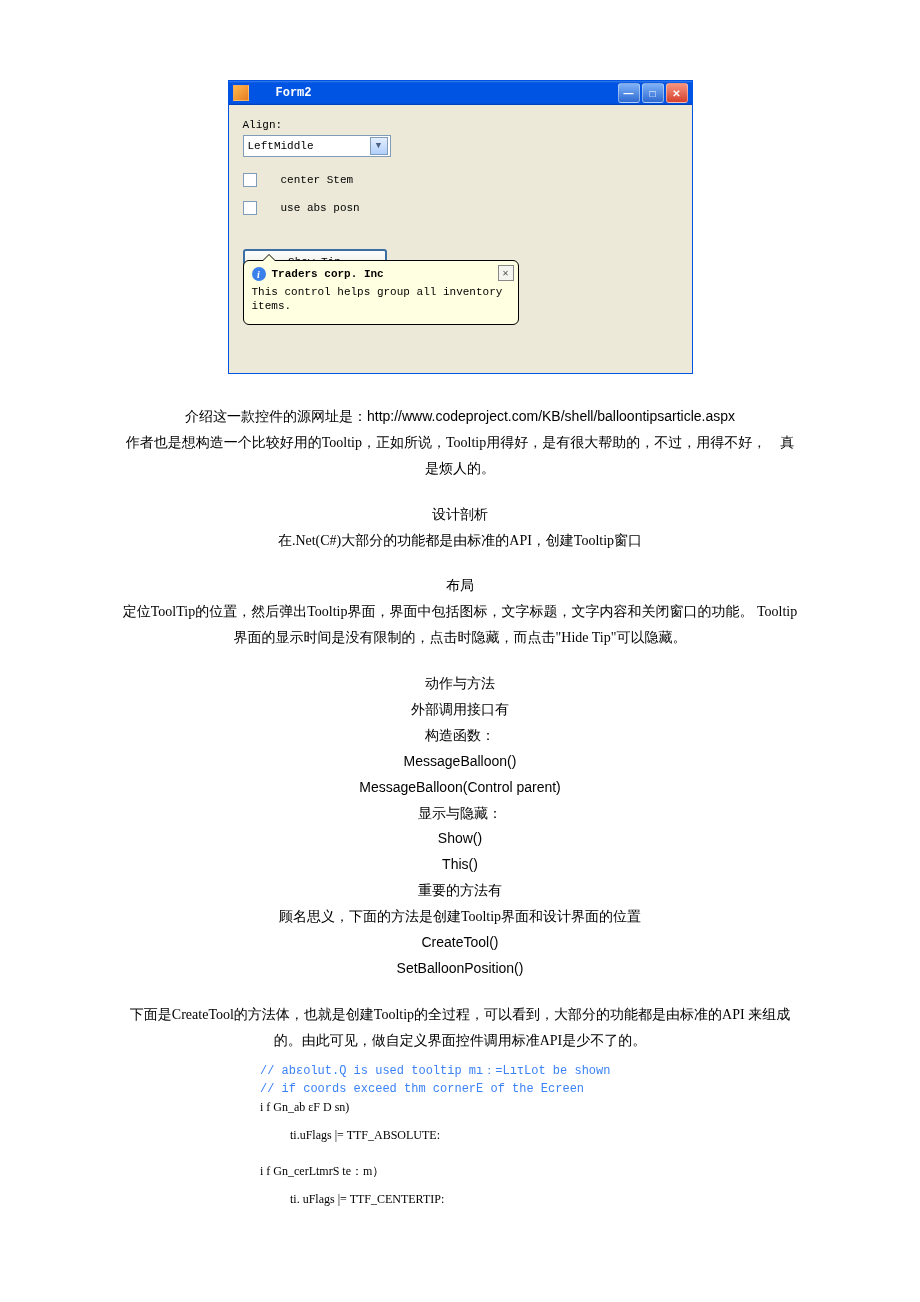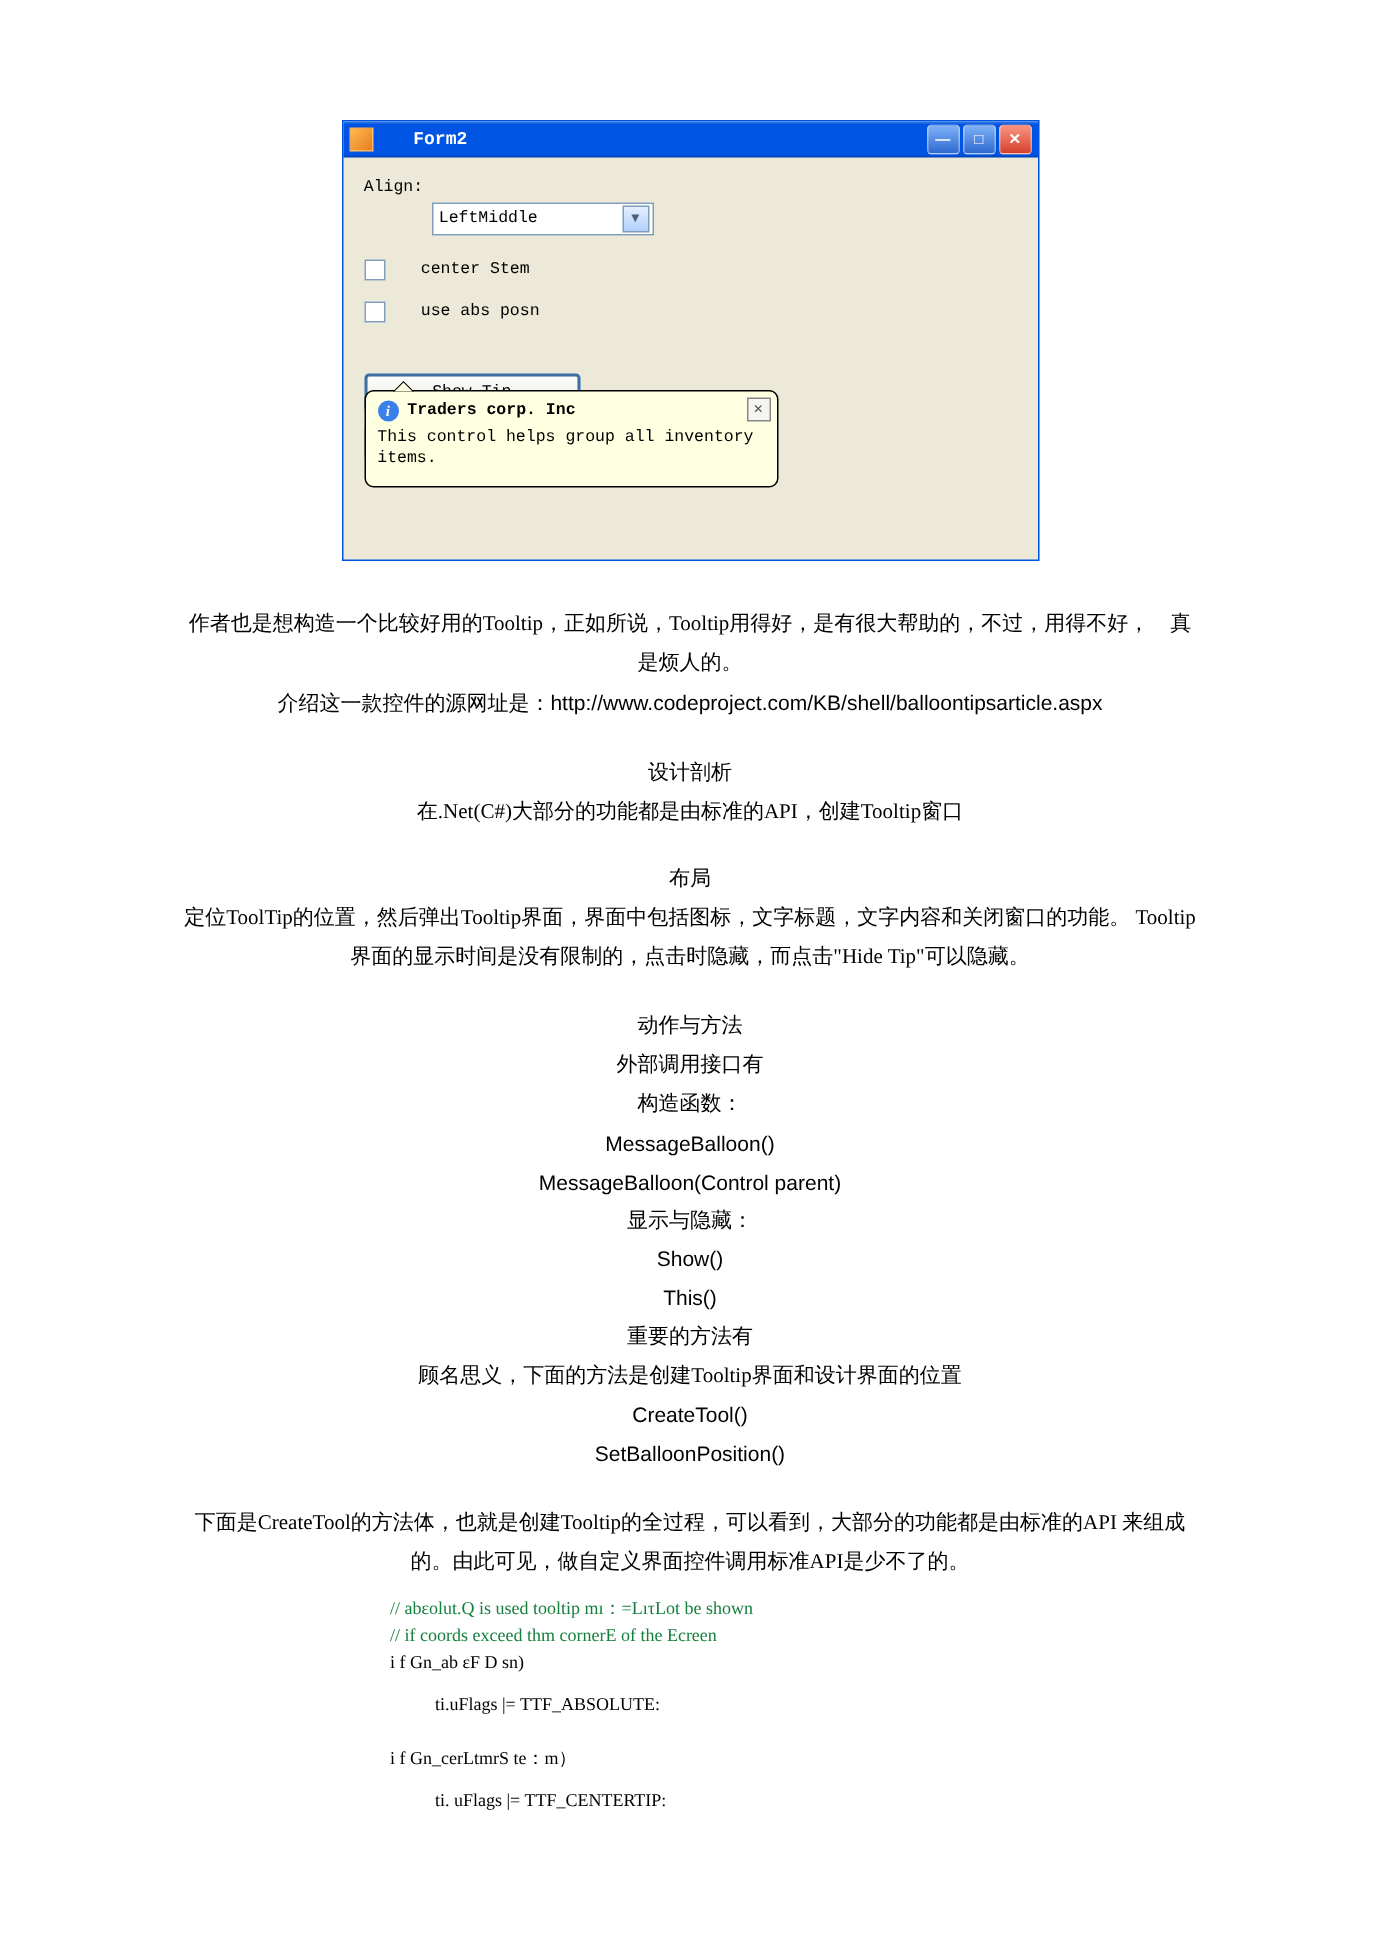--- a/index.html
+++ b/index.html
@@ -179,7 +179,6 @@
     padding: 0 2px 0 4px;
     margin-bottom: 16px;
     justify-content: space-between;
-    margin-left: 45px;
   }
   .combo-arrow {
     width: 16px;

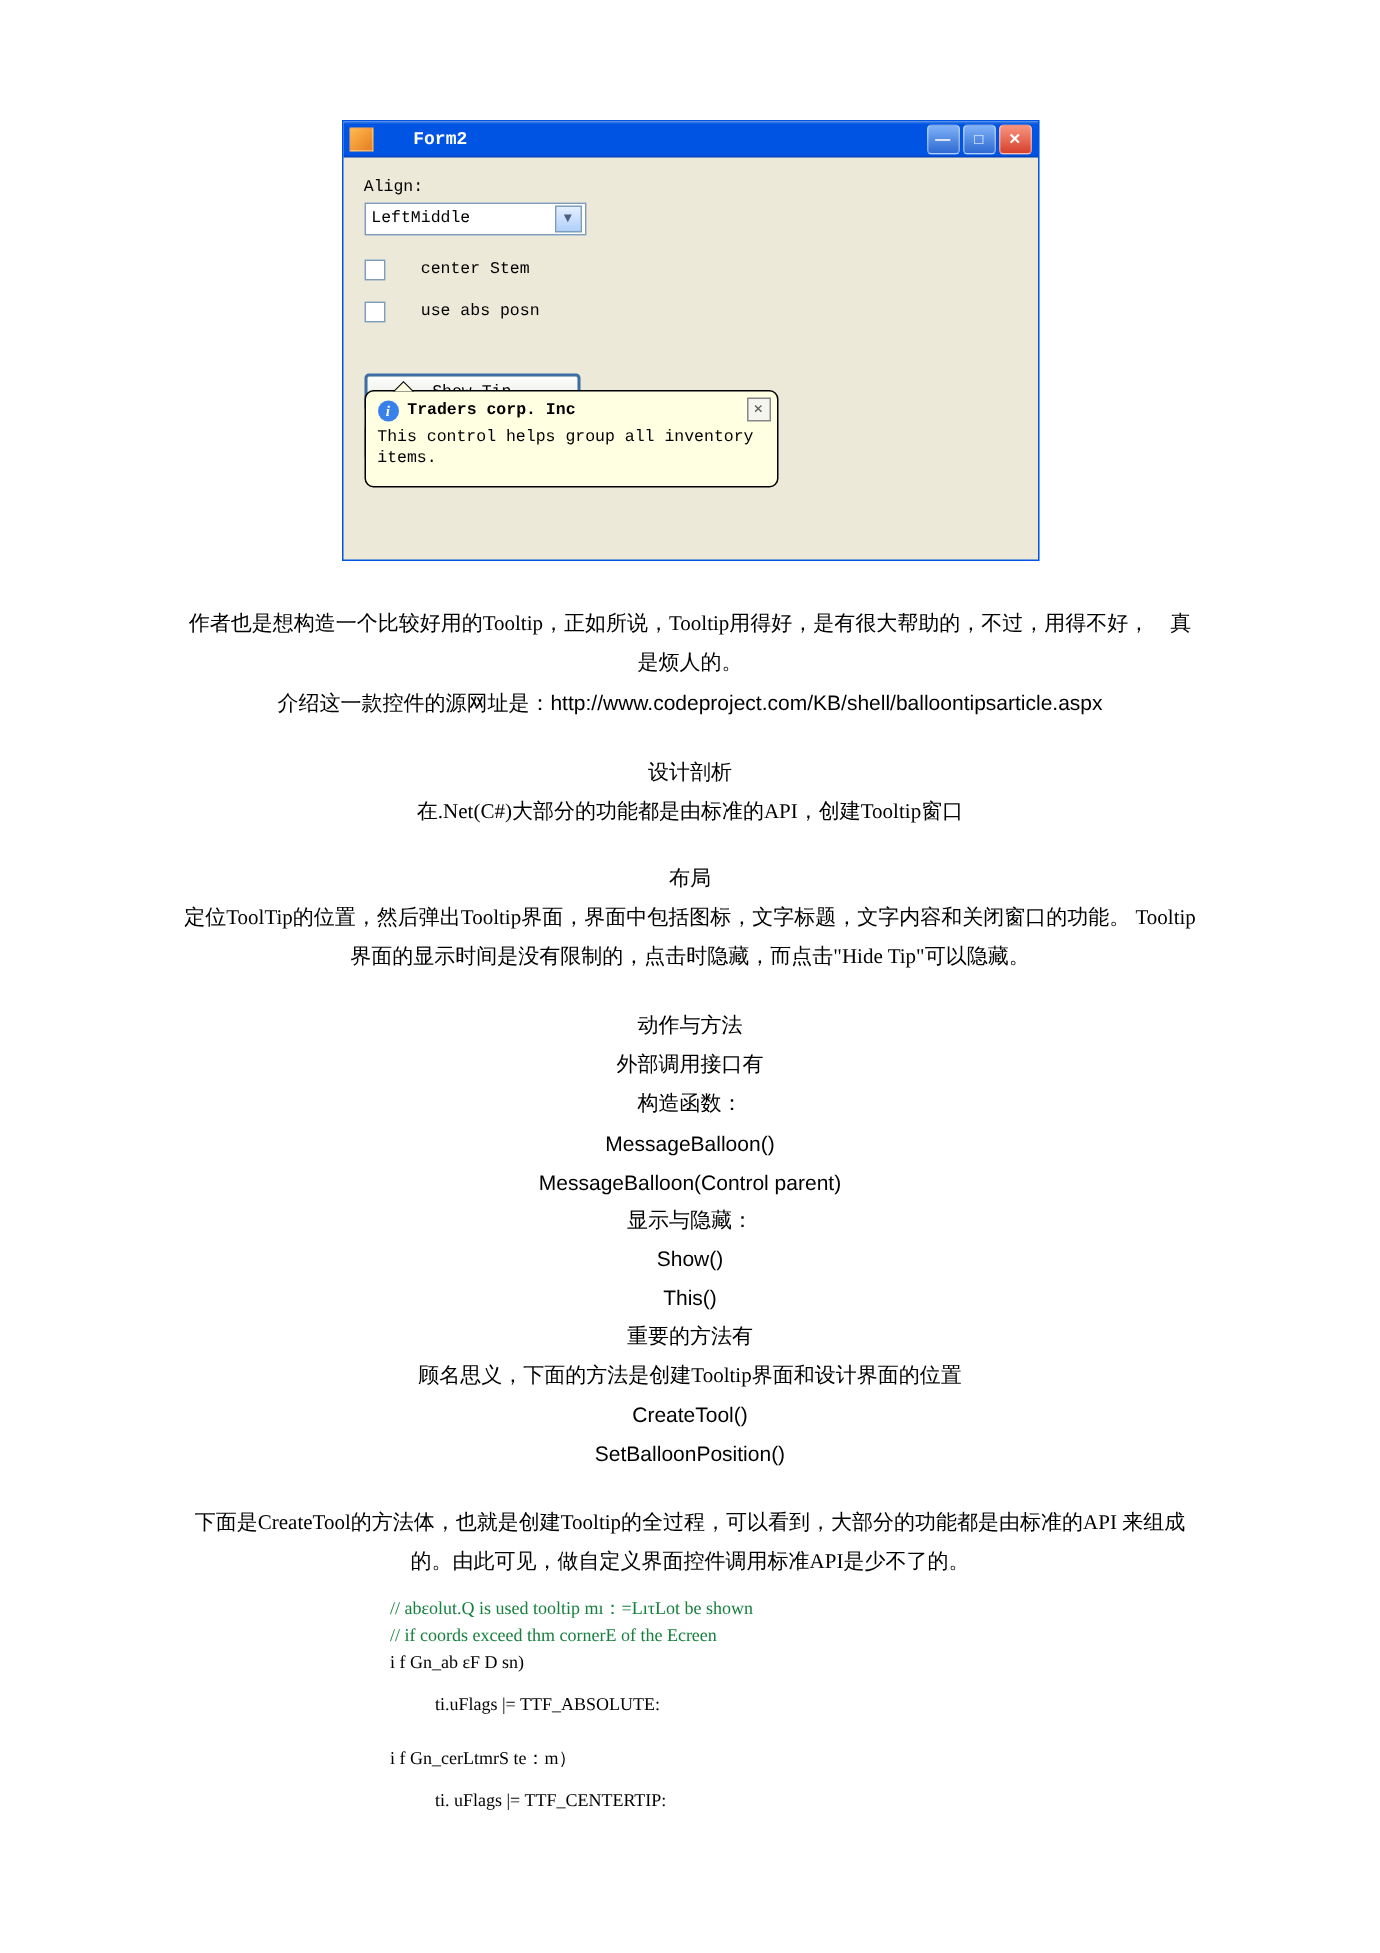--- a/index.html
+++ b/index.html
@@ -292,10 +292,10 @@
   </div>
 
   <div class="article">
-    <p>作者也是想构造一个比较好用的Tooltip，正如所说，Tooltip用得好，是有很大帮助的，不过，用得不好，　真是烦人的。</p>
     <p>
       <span>介绍这一款控件的源网址是：</span><span class="mono">http://www.codeproject.com/KB/shell/balloontipsarticle.aspx</span>
     </p>
+    <p>作者也是想构造一个比较好用的Tooltip，正如所说，Tooltip用得好，是有很大帮助的，不过，用得不好，　真是烦人的。</p>
 
     <div class="sect-gap"></div>
     <p>设计剖析</p>

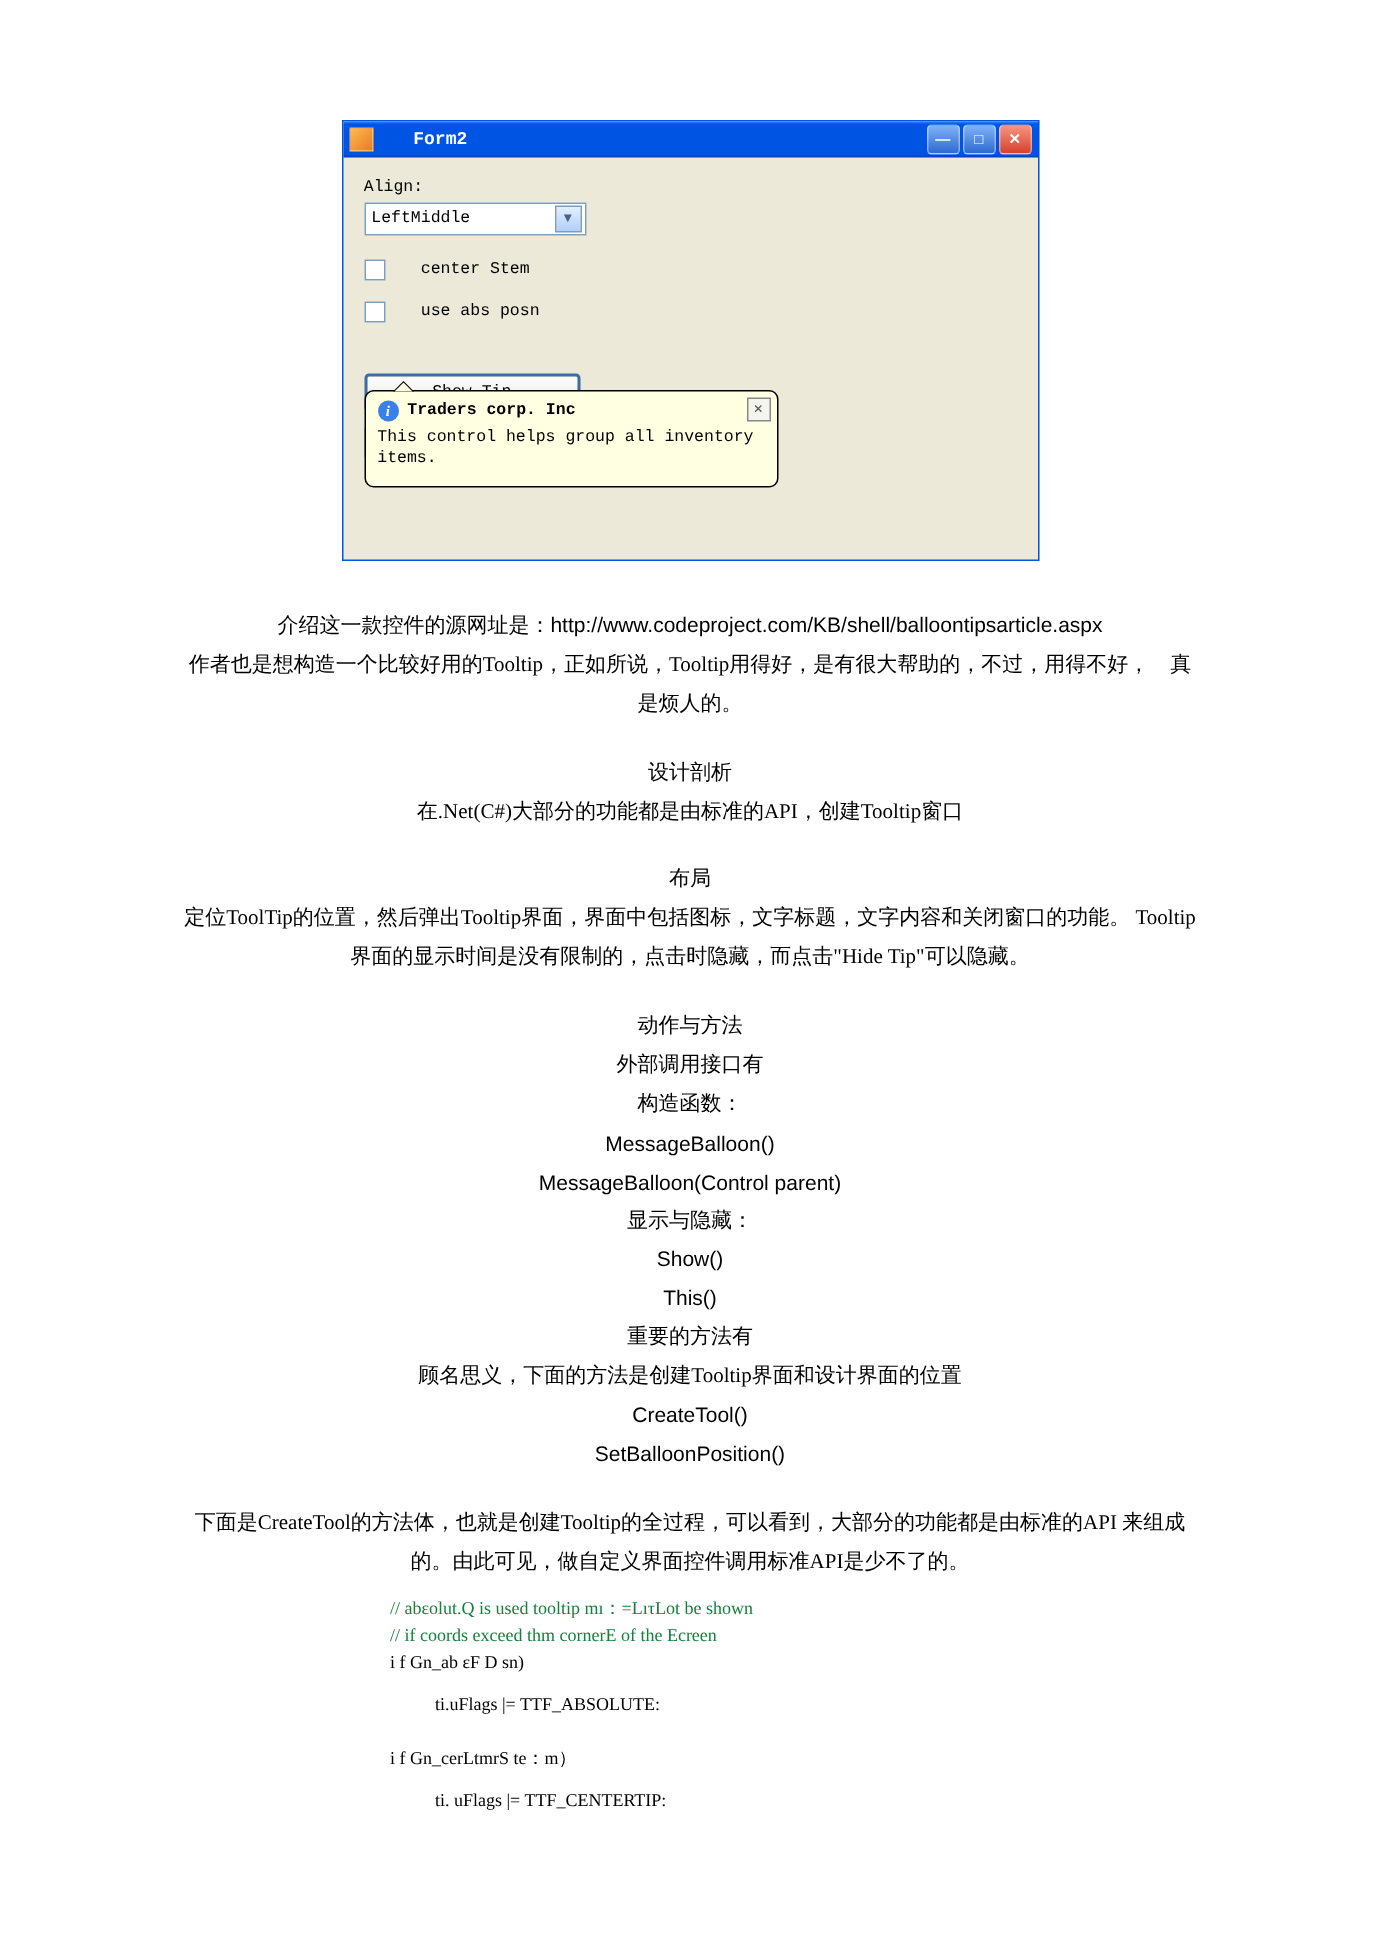--- a/index.html
+++ b/index.html
@@ -236,7 +236,7 @@
     font-size: 12px;
     line-height: 1.5;
   }
-  .code-green { color: #15803d; }
+  .code-green { color: #3b82f6; font-family: Liberation Mono, monospace; }
 </style>
 </head>
 <body>

